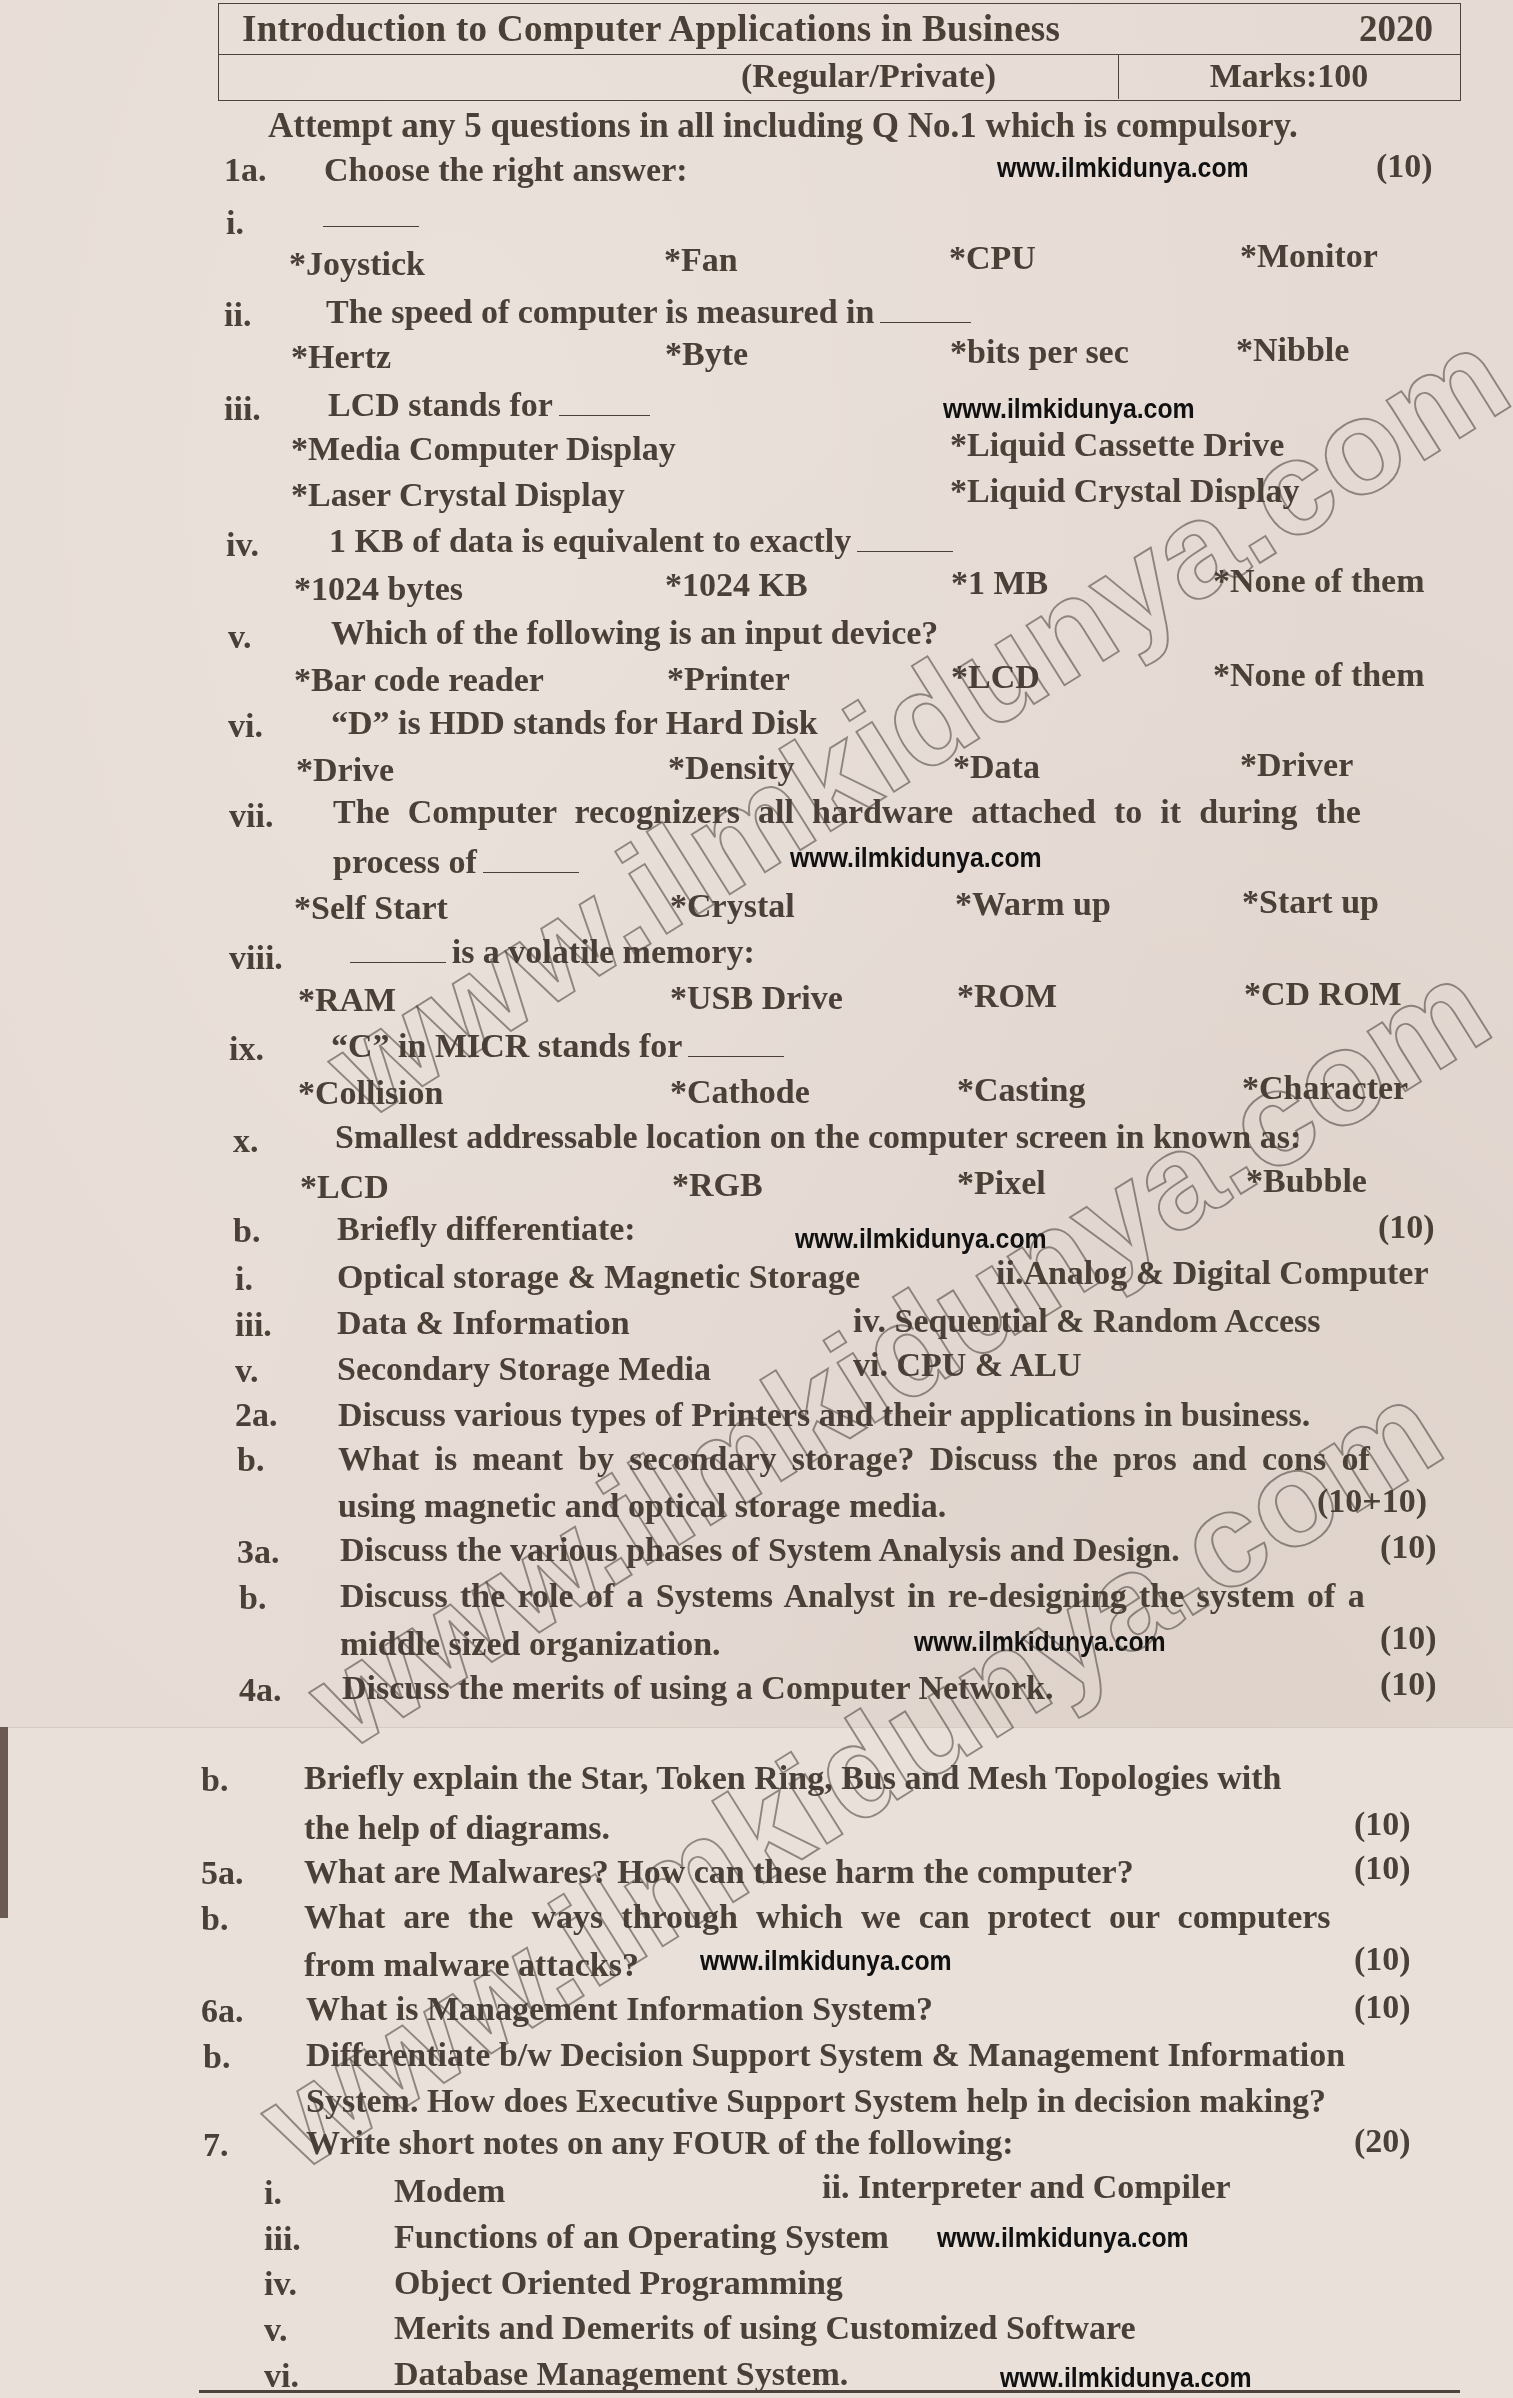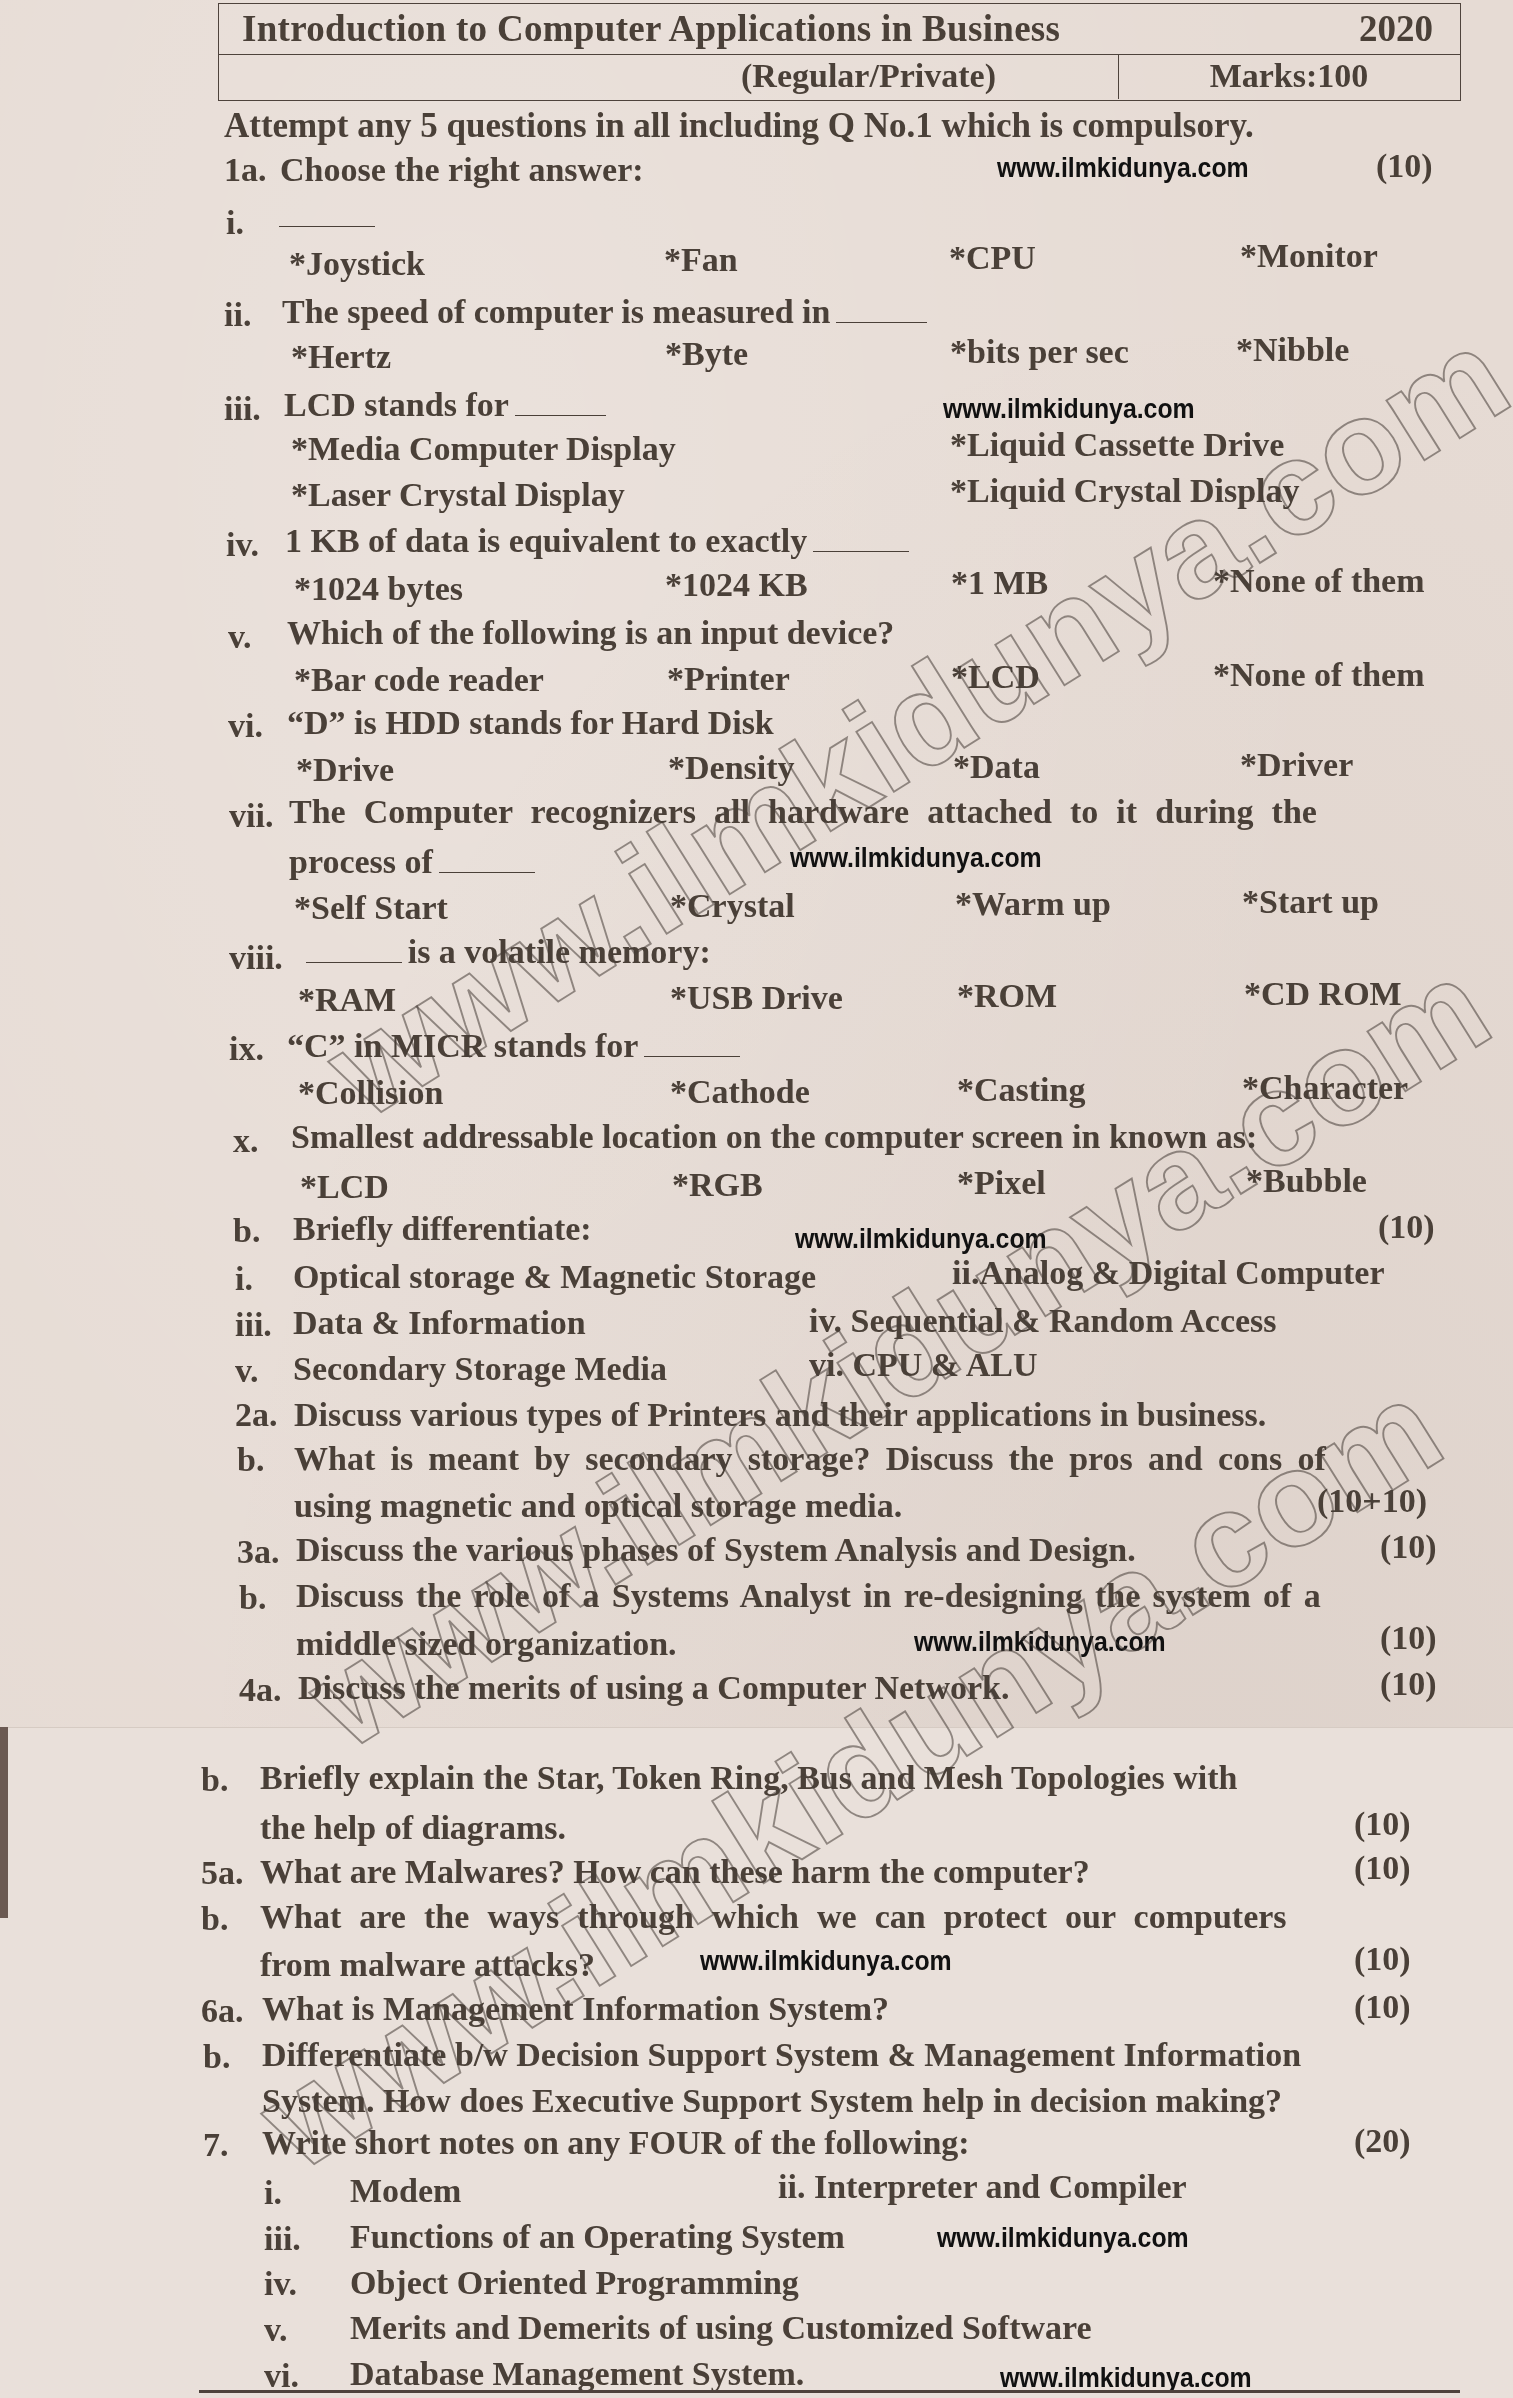--- a/index.html
+++ b/index.html
@@ -46,7 +46,7 @@
     .hdr-cell.c2 { left: 400px; width: 499px; border-right: 1.9px solid #4e433c; }
     .hdr-cell.c3 { left: 899px; right: 0; }
 
-    .line { position: absolute; white-space: nowrap; font-size: 34px; line-height: 38px; }
+    .line { position: absolute; white-space: nowrap; font-size: 34px; line-height: 38px; margin-left: 44px; }
     .num { position: absolute; white-space: nowrap; font-size: 34px; }
     .opt { position: absolute; white-space: nowrap; font-size: 34px; margin-left: 7px; }
     .marks { position: absolute; white-space: nowrap; font-size: 34px; }

